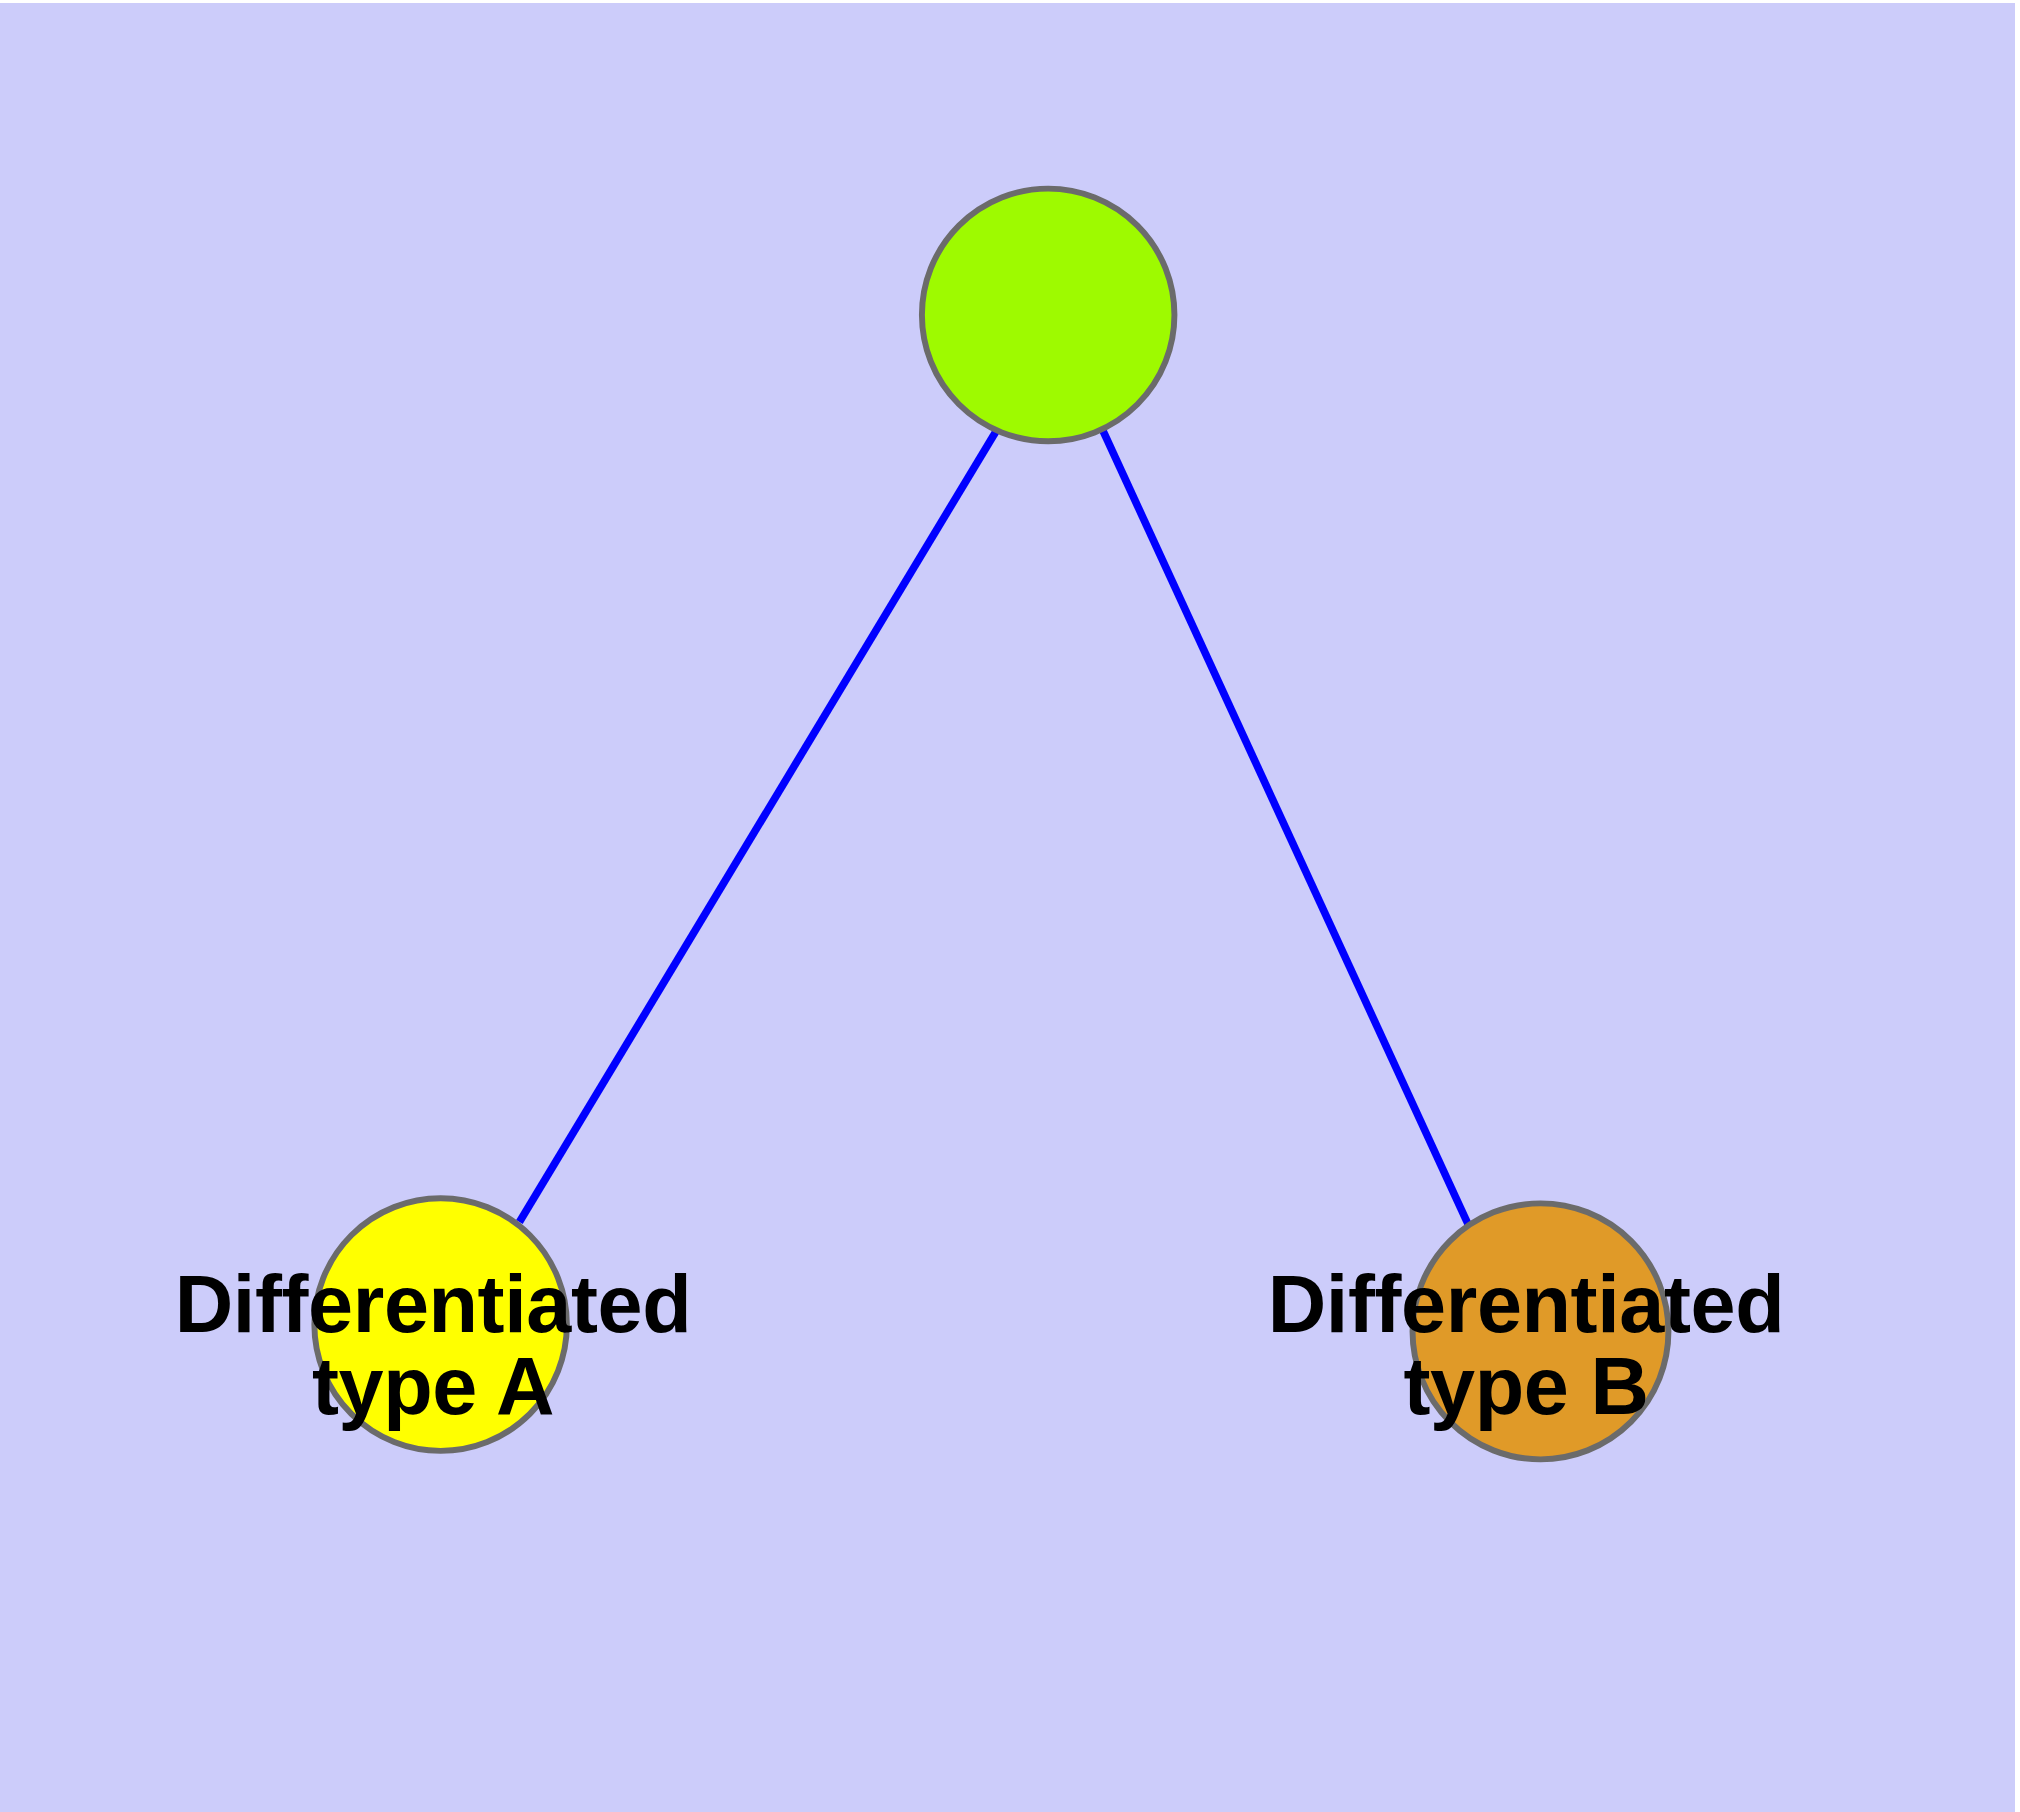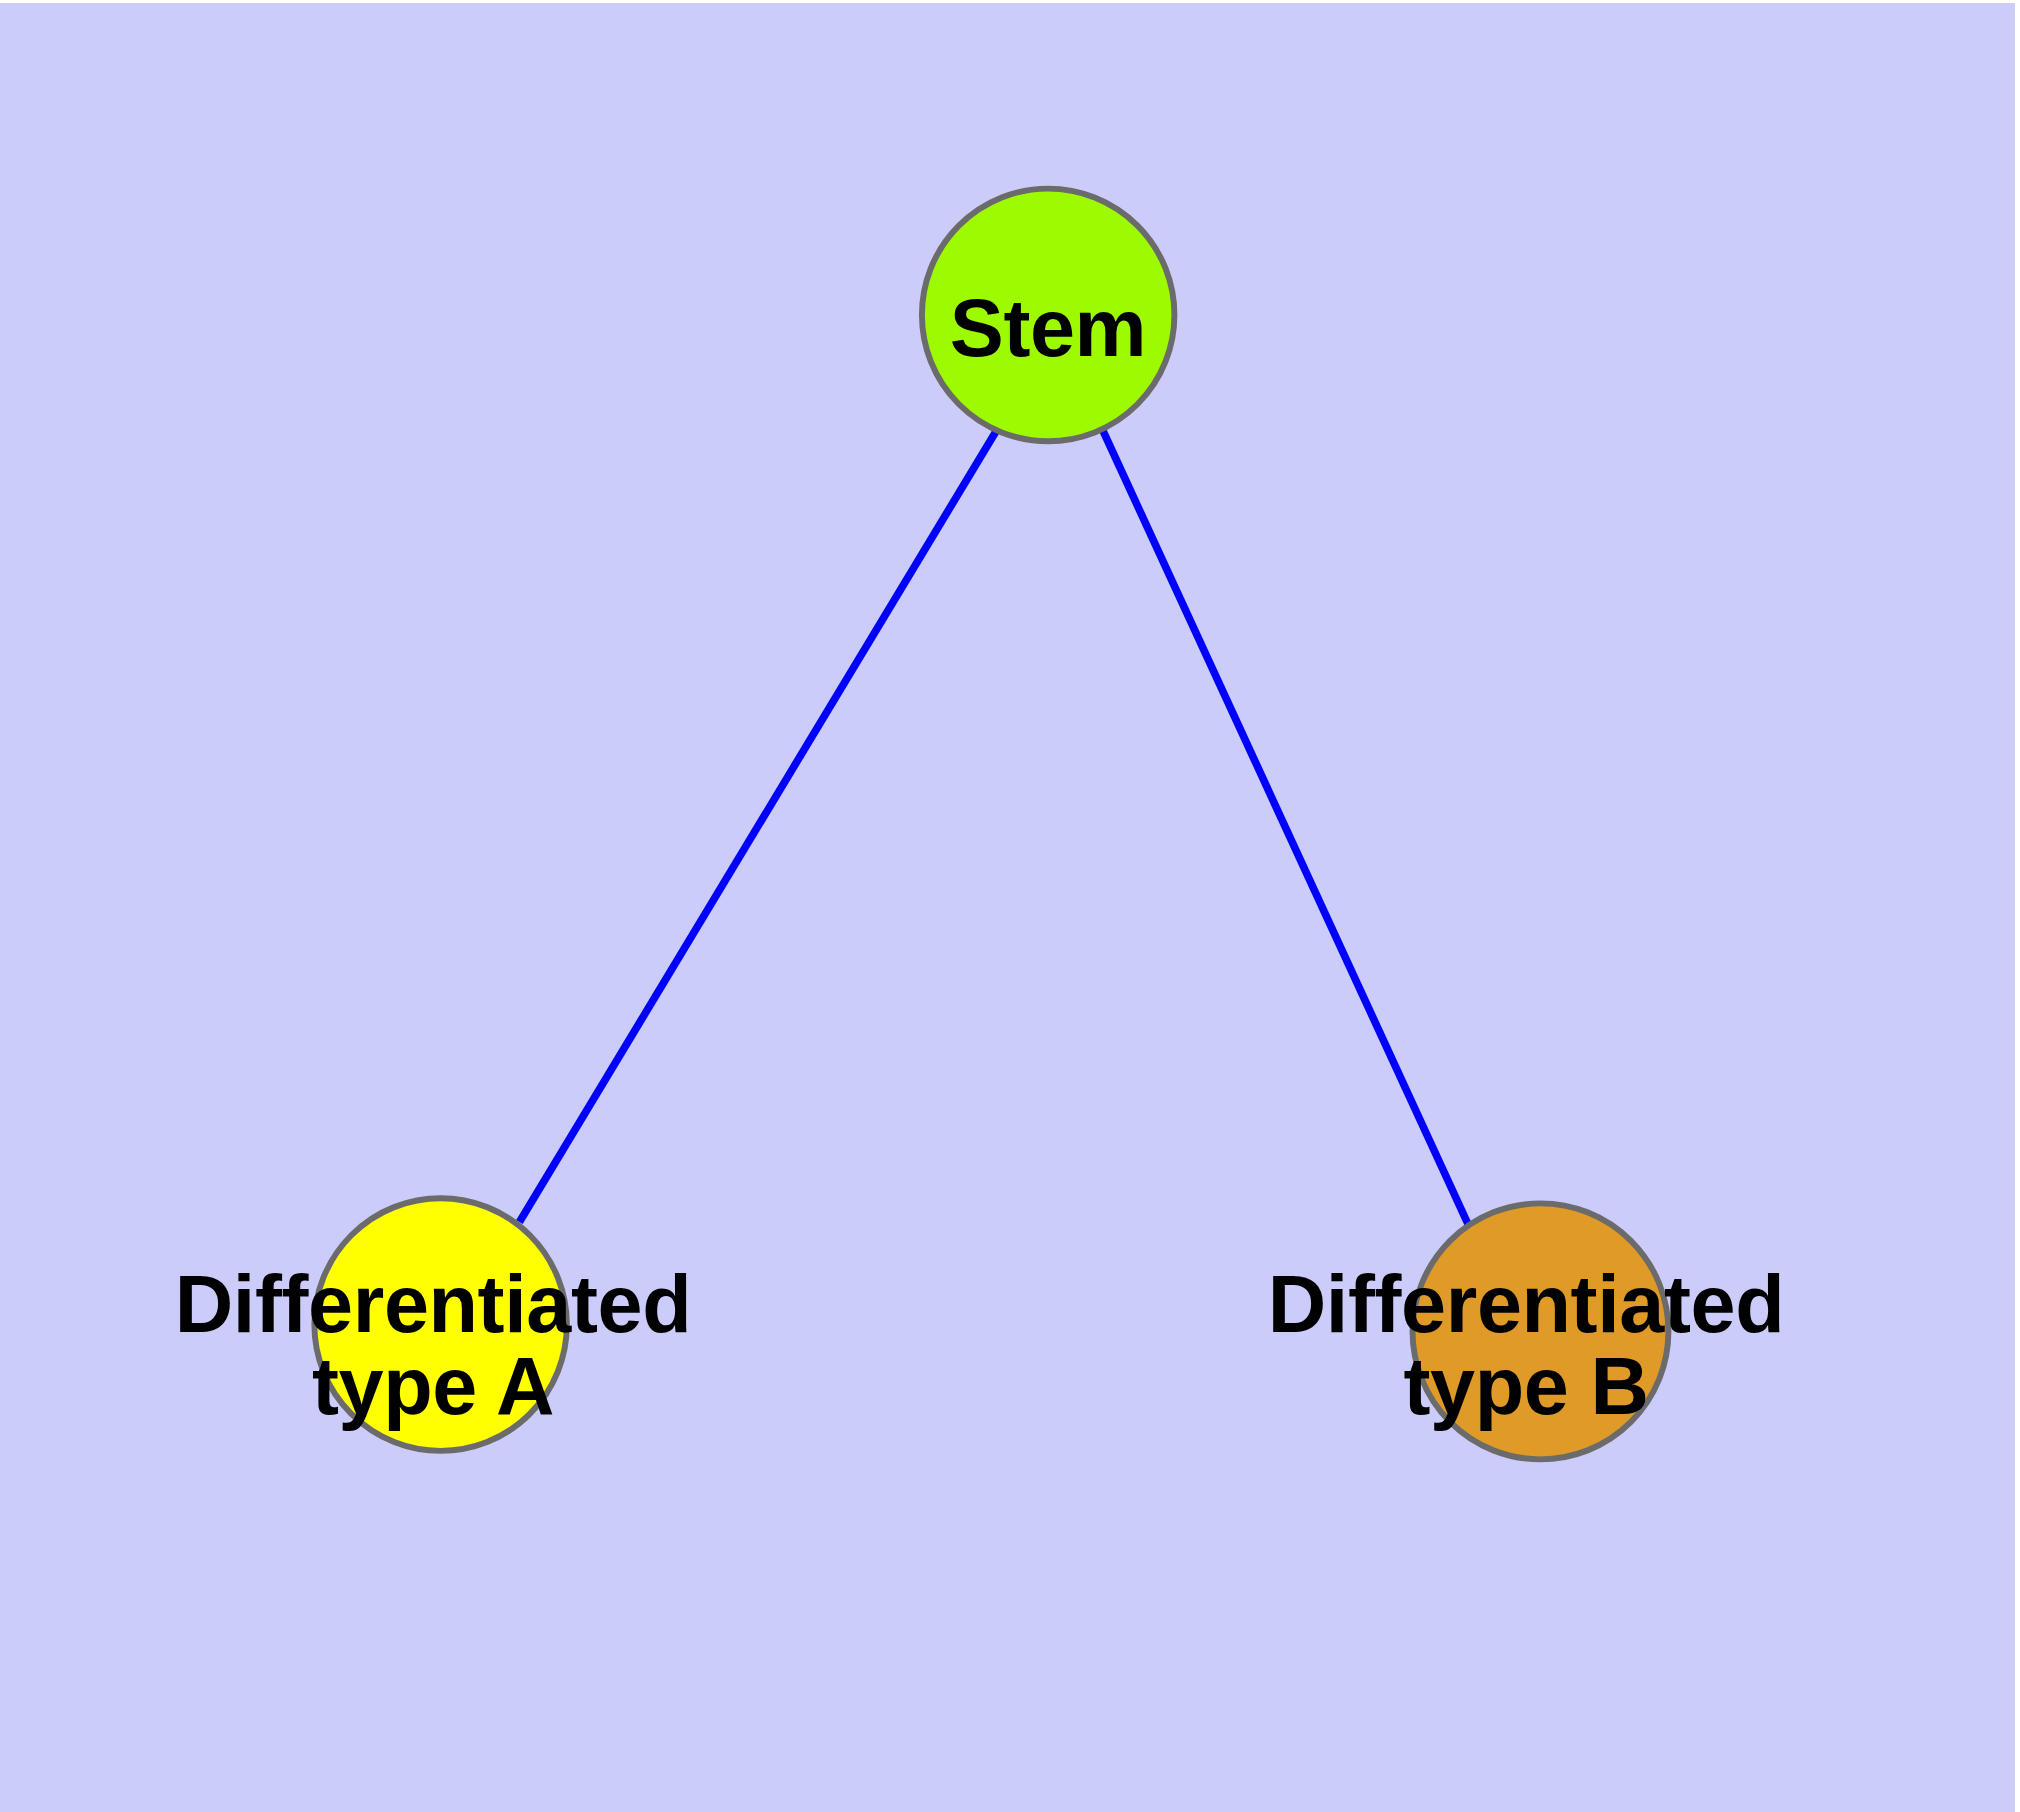--- a/index.html
+++ b/index.html
@@ -60,7 +60,6 @@
       <circle cx="1818" cy="1567" r="151" fill="#e09a28" stroke="#6b6b6b" stroke-width="7"></circle>
     </svg>
 
-    <div class="node-label" style="left:1048px; top:325px;">Stem</div>
 
     <div class="node-label" style="left:433px; top:1342px;">Differentiated
 type A</div>

